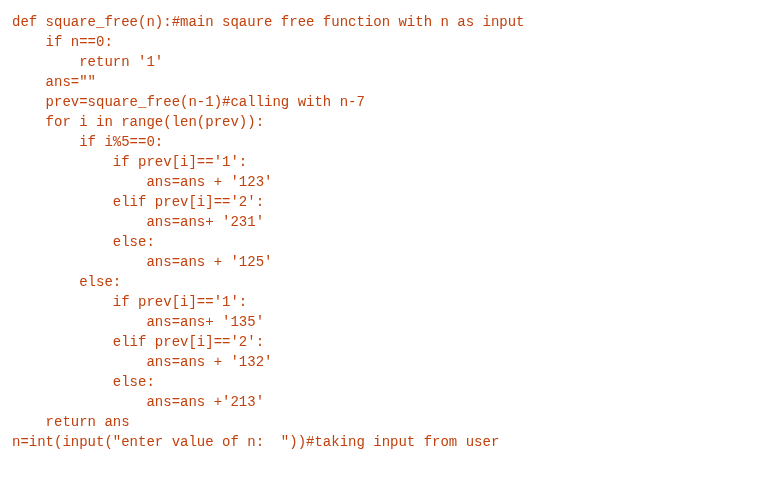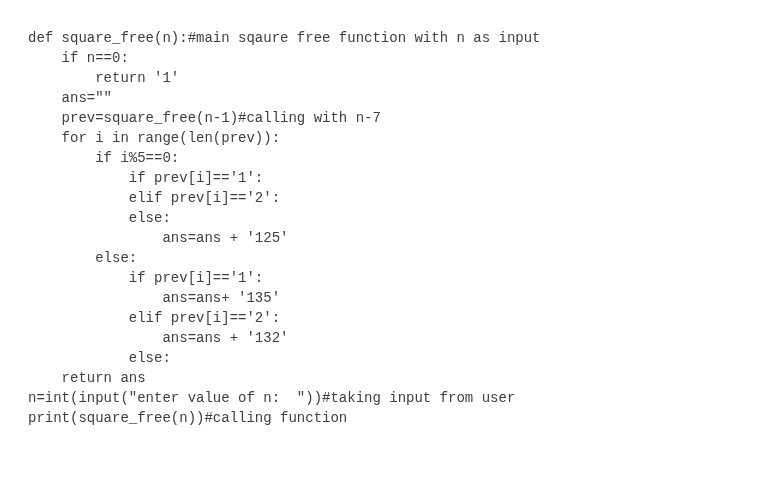--- a/index.html
+++ b/index.html
@@ -17,11 +17,11 @@
     position: absolute;
     left: 12px;
     top: 12px;
-    margin: 16px;
+    margin: 0;
     font-family: "Liberation Mono", "DejaVu Sans Mono", monospace;
     font-size: 14px;
     line-height: 20px;
-    color: #404040;
+    color: #c2410c;
   }
   .code-line {
     white-space: pre;

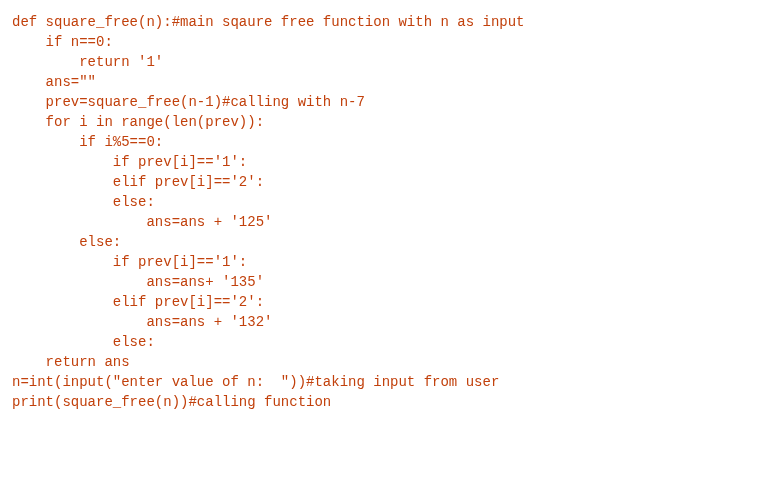--- a/index.html
+++ b/index.html
@@ -40,6 +40,7 @@
   <div class="code-line">    for i in range(len(prev)):</div>
   <div class="code-line">        if i%5==0:</div>
   <div class="code-line">            if prev[i]=='1':</div>
+  <div class="code-line">                ans=ans + '123'</div>
   <div class="code-line">            elif prev[i]=='2':</div>
   <div class="code-line">            else:</div>
   <div class="code-line">                ans=ans + '125'</div>

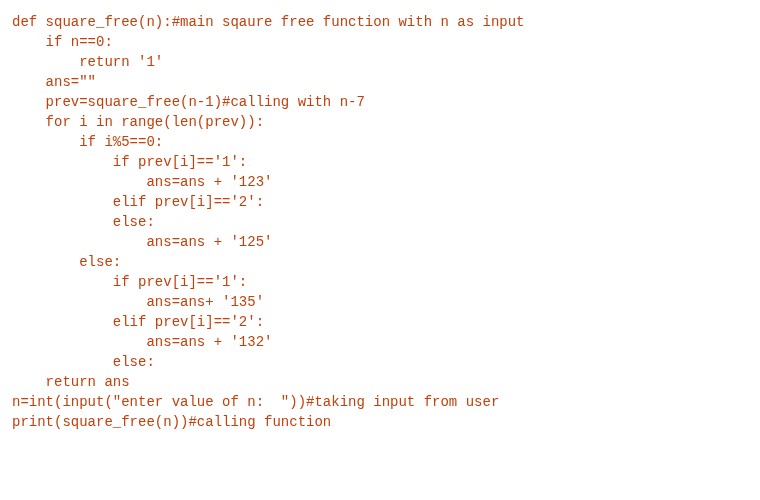--- a/index.html
+++ b/index.html
@@ -42,6 +42,7 @@
   <div class="code-line">            if prev[i]=='1':</div>
   <div class="code-line">                ans=ans + '123'</div>
   <div class="code-line">            elif prev[i]=='2':</div>
+  <div class="code-line">                ans=ans+ '231'</div>
   <div class="code-line">            else:</div>
   <div class="code-line">                ans=ans + '125'</div>
   <div class="code-line">        else:</div>

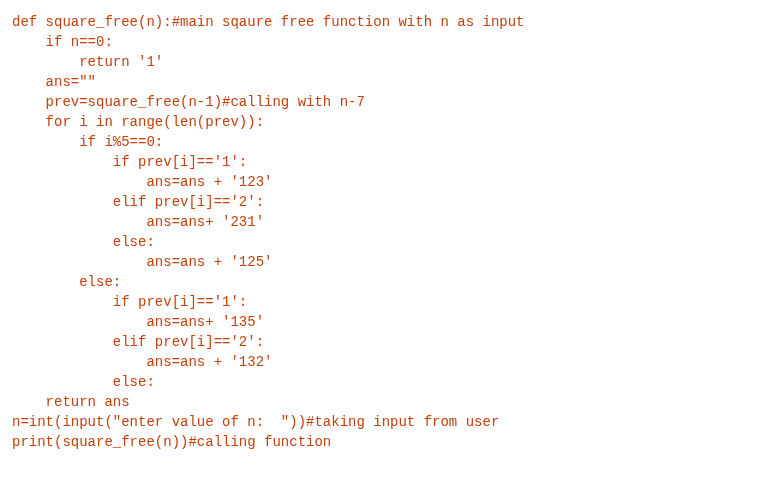--- a/index.html
+++ b/index.html
@@ -51,6 +51,7 @@
   <div class="code-line">            elif prev[i]=='2':</div>
   <div class="code-line">                ans=ans + '132'</div>
   <div class="code-line">            else:</div>
+  <div class="code-line">                ans=ans +'213'</div>
   <div class="code-line">    return ans</div>
   <div class="code-line">n=int(input("enter value of n:  "))#taking input from user</div>
   <div class="code-line">print(square_free(n))#calling function</div>

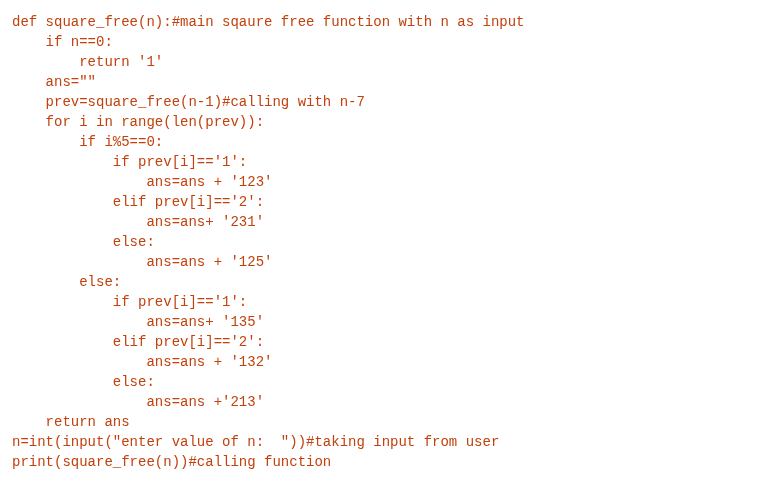--- a/index.html
+++ b/index.html
@@ -54,7 +54,6 @@
   <div class="code-line">                ans=ans +'213'</div>
   <div class="code-line">    return ans</div>
   <div class="code-line">n=int(input("enter value of n:  "))#taking input from user</div>
-  <div class="code-line">print(square_free(n))#calling function</div>
 </div>
 
 </body></html>

